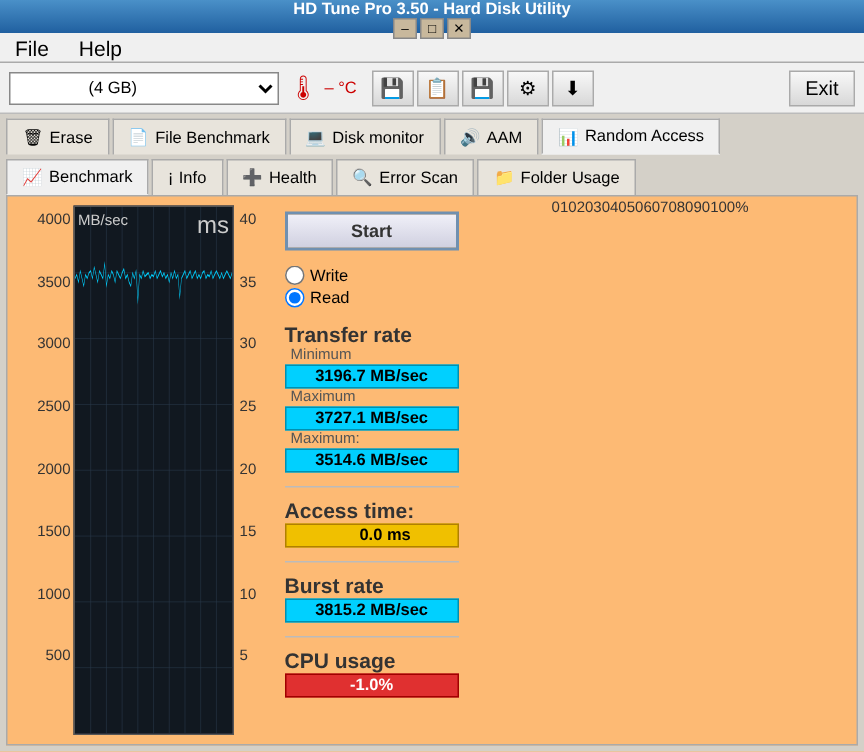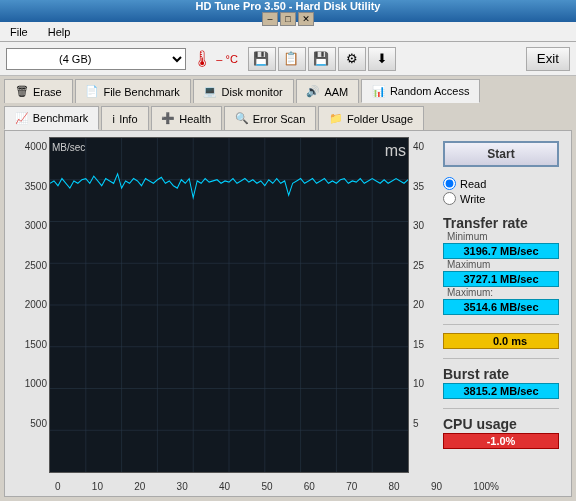--- a/index.html
+++ b/index.html
@@ -49,7 +49,7 @@
     #menu-bar span {
       cursor: pointer;
       padding: 2px 6px;
-      font-size: 11px;
+      font-size: 14px;
     }
 
     

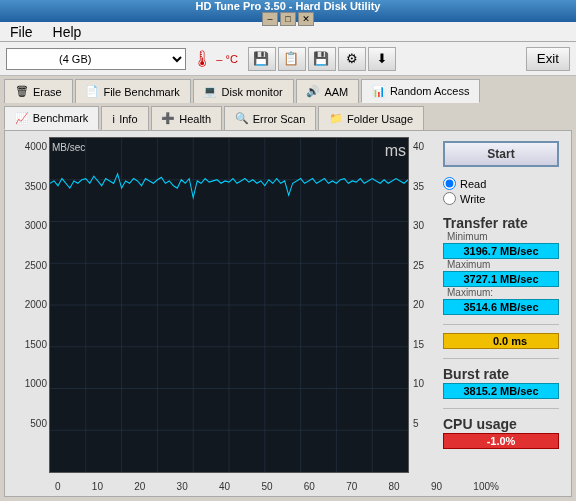--- a/index.html
+++ b/index.html
@@ -126,11 +126,11 @@
 
     
     #main {
-      background: #e5e5e5;
+      background: #fdba74;
       border: 1px solid #aaa;
       margin: 0 4px 4px;
       display: flex;
-      flex-direction: column;
+      flex-direction: row;
       height: calc(501px - 22px - 20px - 34px - 27px - 27px - 4px);
     }
 

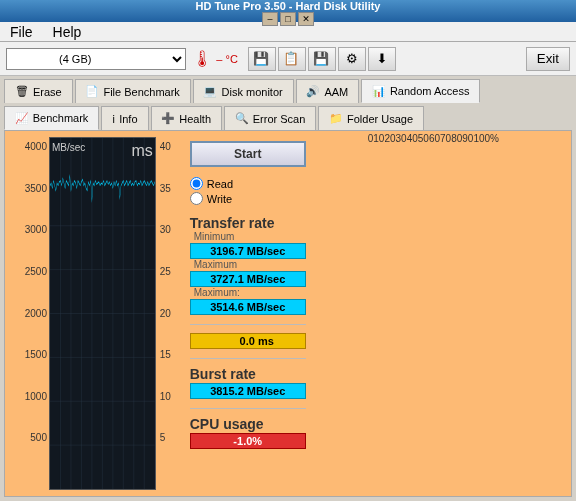--- a/index.html
+++ b/index.html
@@ -396,12 +396,12 @@
 
       <div class="radio-group">
         <label class="radio-item">
+          <input type="radio" name="mode" style="">
+          <span>Write</span>
+        </label>
+        <label class="radio-item">
           <input type="radio" name="mode" checked="" style="">
           <span>Read</span>
-        </label>
-        <label class="radio-item">
-          <input type="radio" name="mode" style="">
-          <span>Write</span>
         </label>
       </div>
 

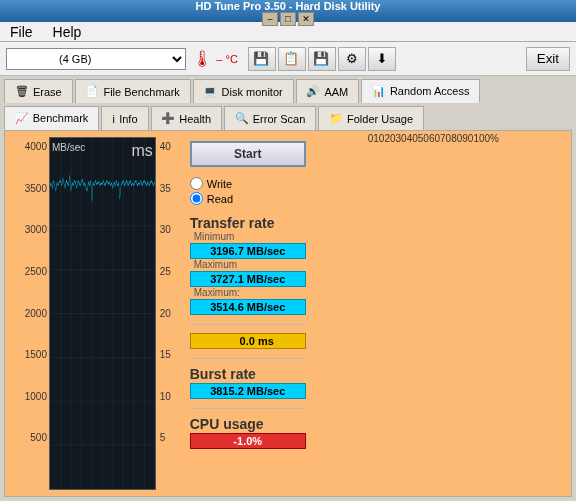--- a/index.html
+++ b/index.html
@@ -418,6 +418,7 @@
       <hr class="divider-line">
 
       <div class="stat-section">
+        <div class="stat-label">Access time:</div>
         <div class="stat-value yellow">0.0 ms</div>
       </div>
 

